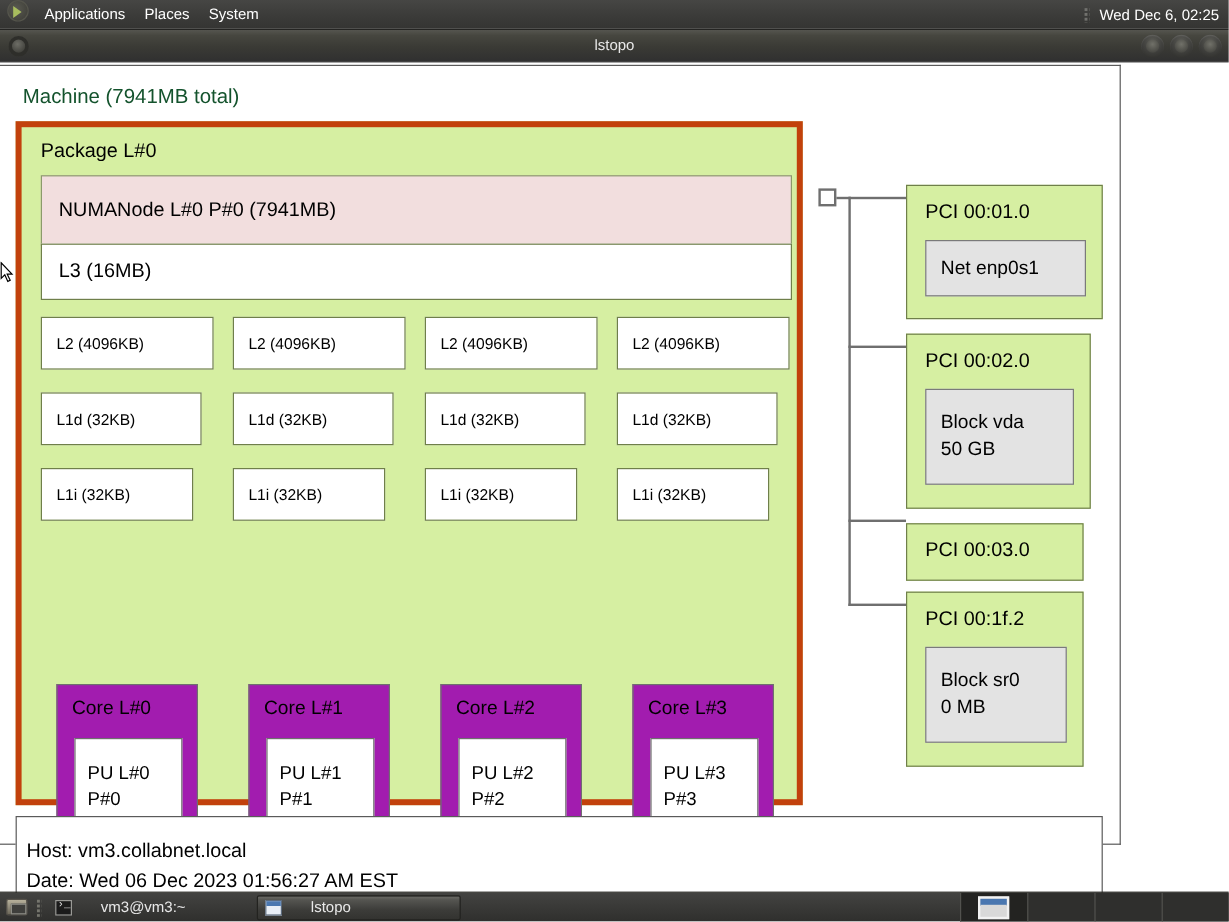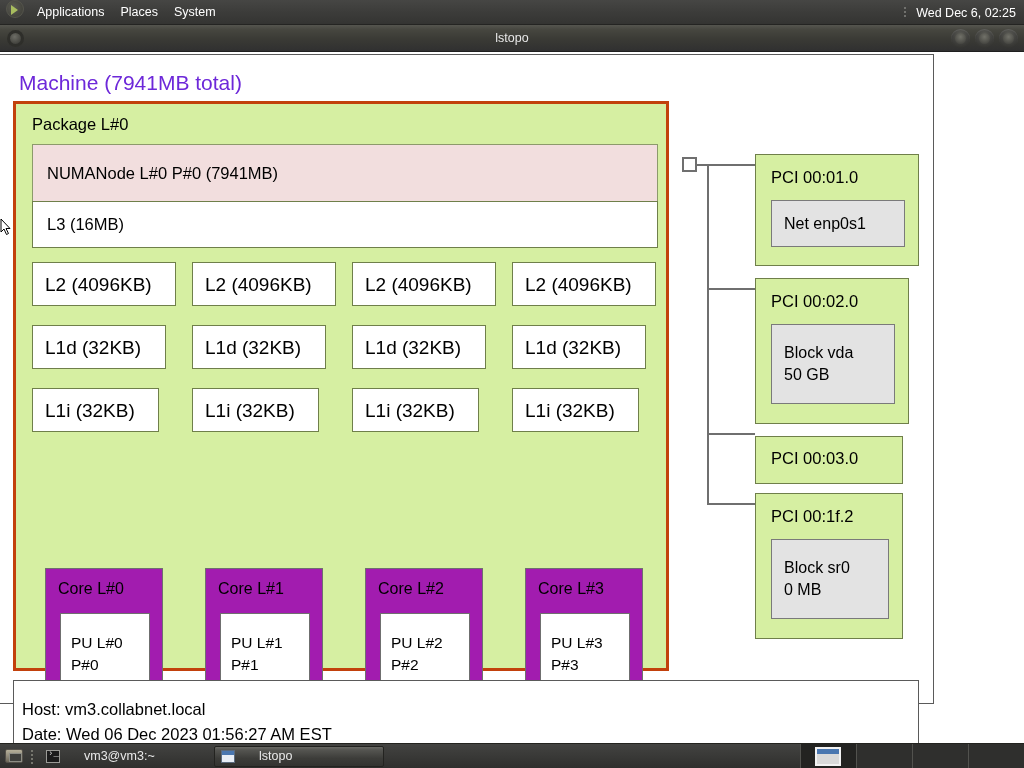--- a/index.html
+++ b/index.html
@@ -72,7 +72,7 @@
   }
   .lbl { font-size: 15.5px; color: #000; line-height: 1; white-space: nowrap; }
 
-  .machine-title { position: absolute; left: 19px; top: 17px; font-size: 21px; color:#6d28d9; }
+  .machine-title { position: absolute; left: 19px; top: 17px; font-size: 17px; color:#14532d; }
 
   .package {
     position: absolute; left: 13px; top: 46px; width: 656px; height: 570px;

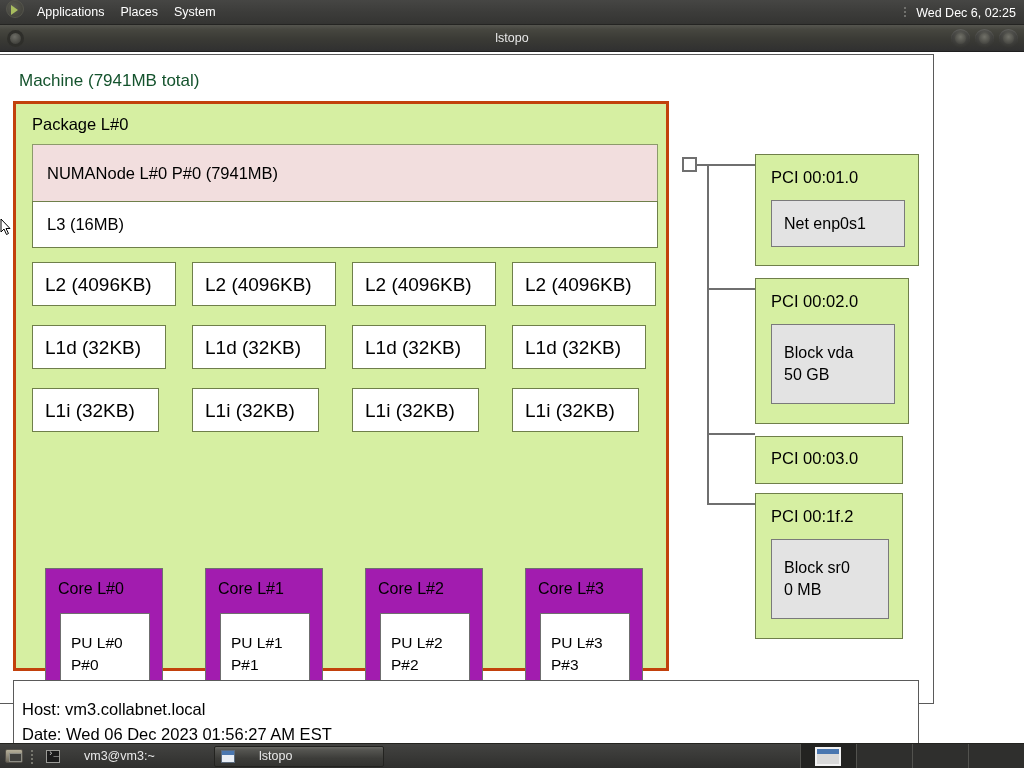--- a/index.html
+++ b/index.html
@@ -76,7 +76,7 @@
 
   .package {
     position: absolute; left: 13px; top: 46px; width: 656px; height: 570px;
-    background: #d6efa2; border: 3px solid #c2410c;
+    background: #d6efa2; border: 5px solid #c2410c;
   }
   .package-title { position: absolute; left: 16px; top: 12px; font-size: 16.5px; }
 

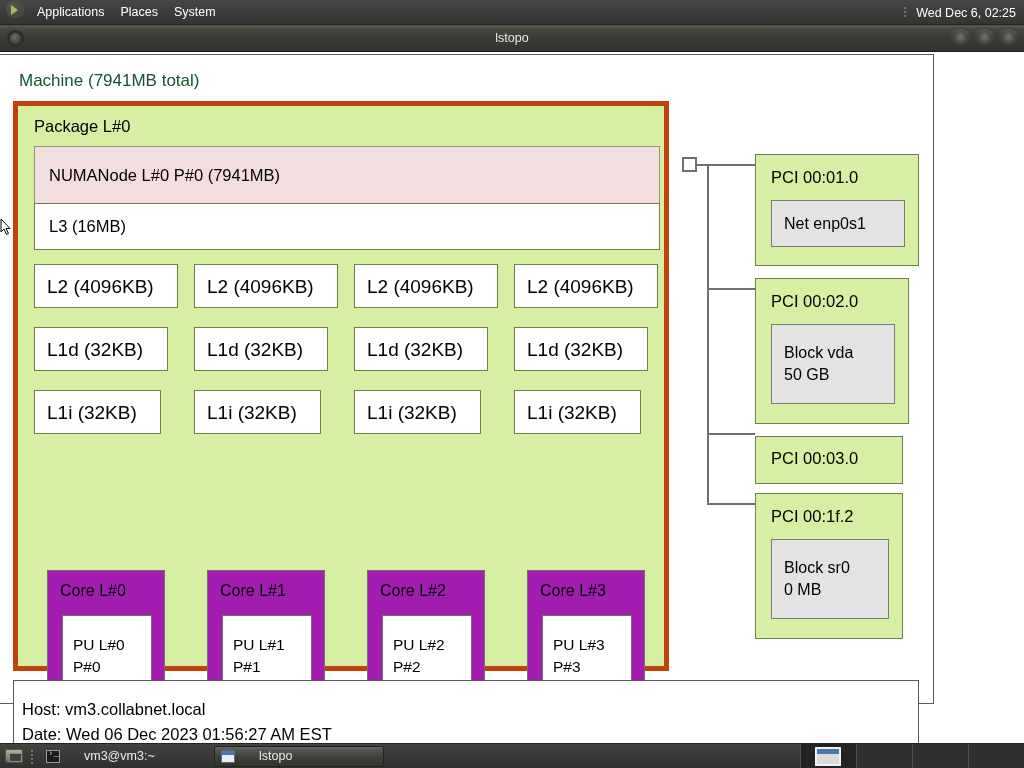--- a/index.html
+++ b/index.html
@@ -99,7 +99,7 @@
     background:#ffffff; border:1px solid #6f7f4a;
     display:flex; align-items:center;
   }
-  .cache-box span { padding-left: 12px; font-size: 19px; }
+  .cache-box span { padding-left: 12px; font-size: 13px; }
 
   .core {
     position: absolute; top: 464px; width: 118px; height: 140px;

